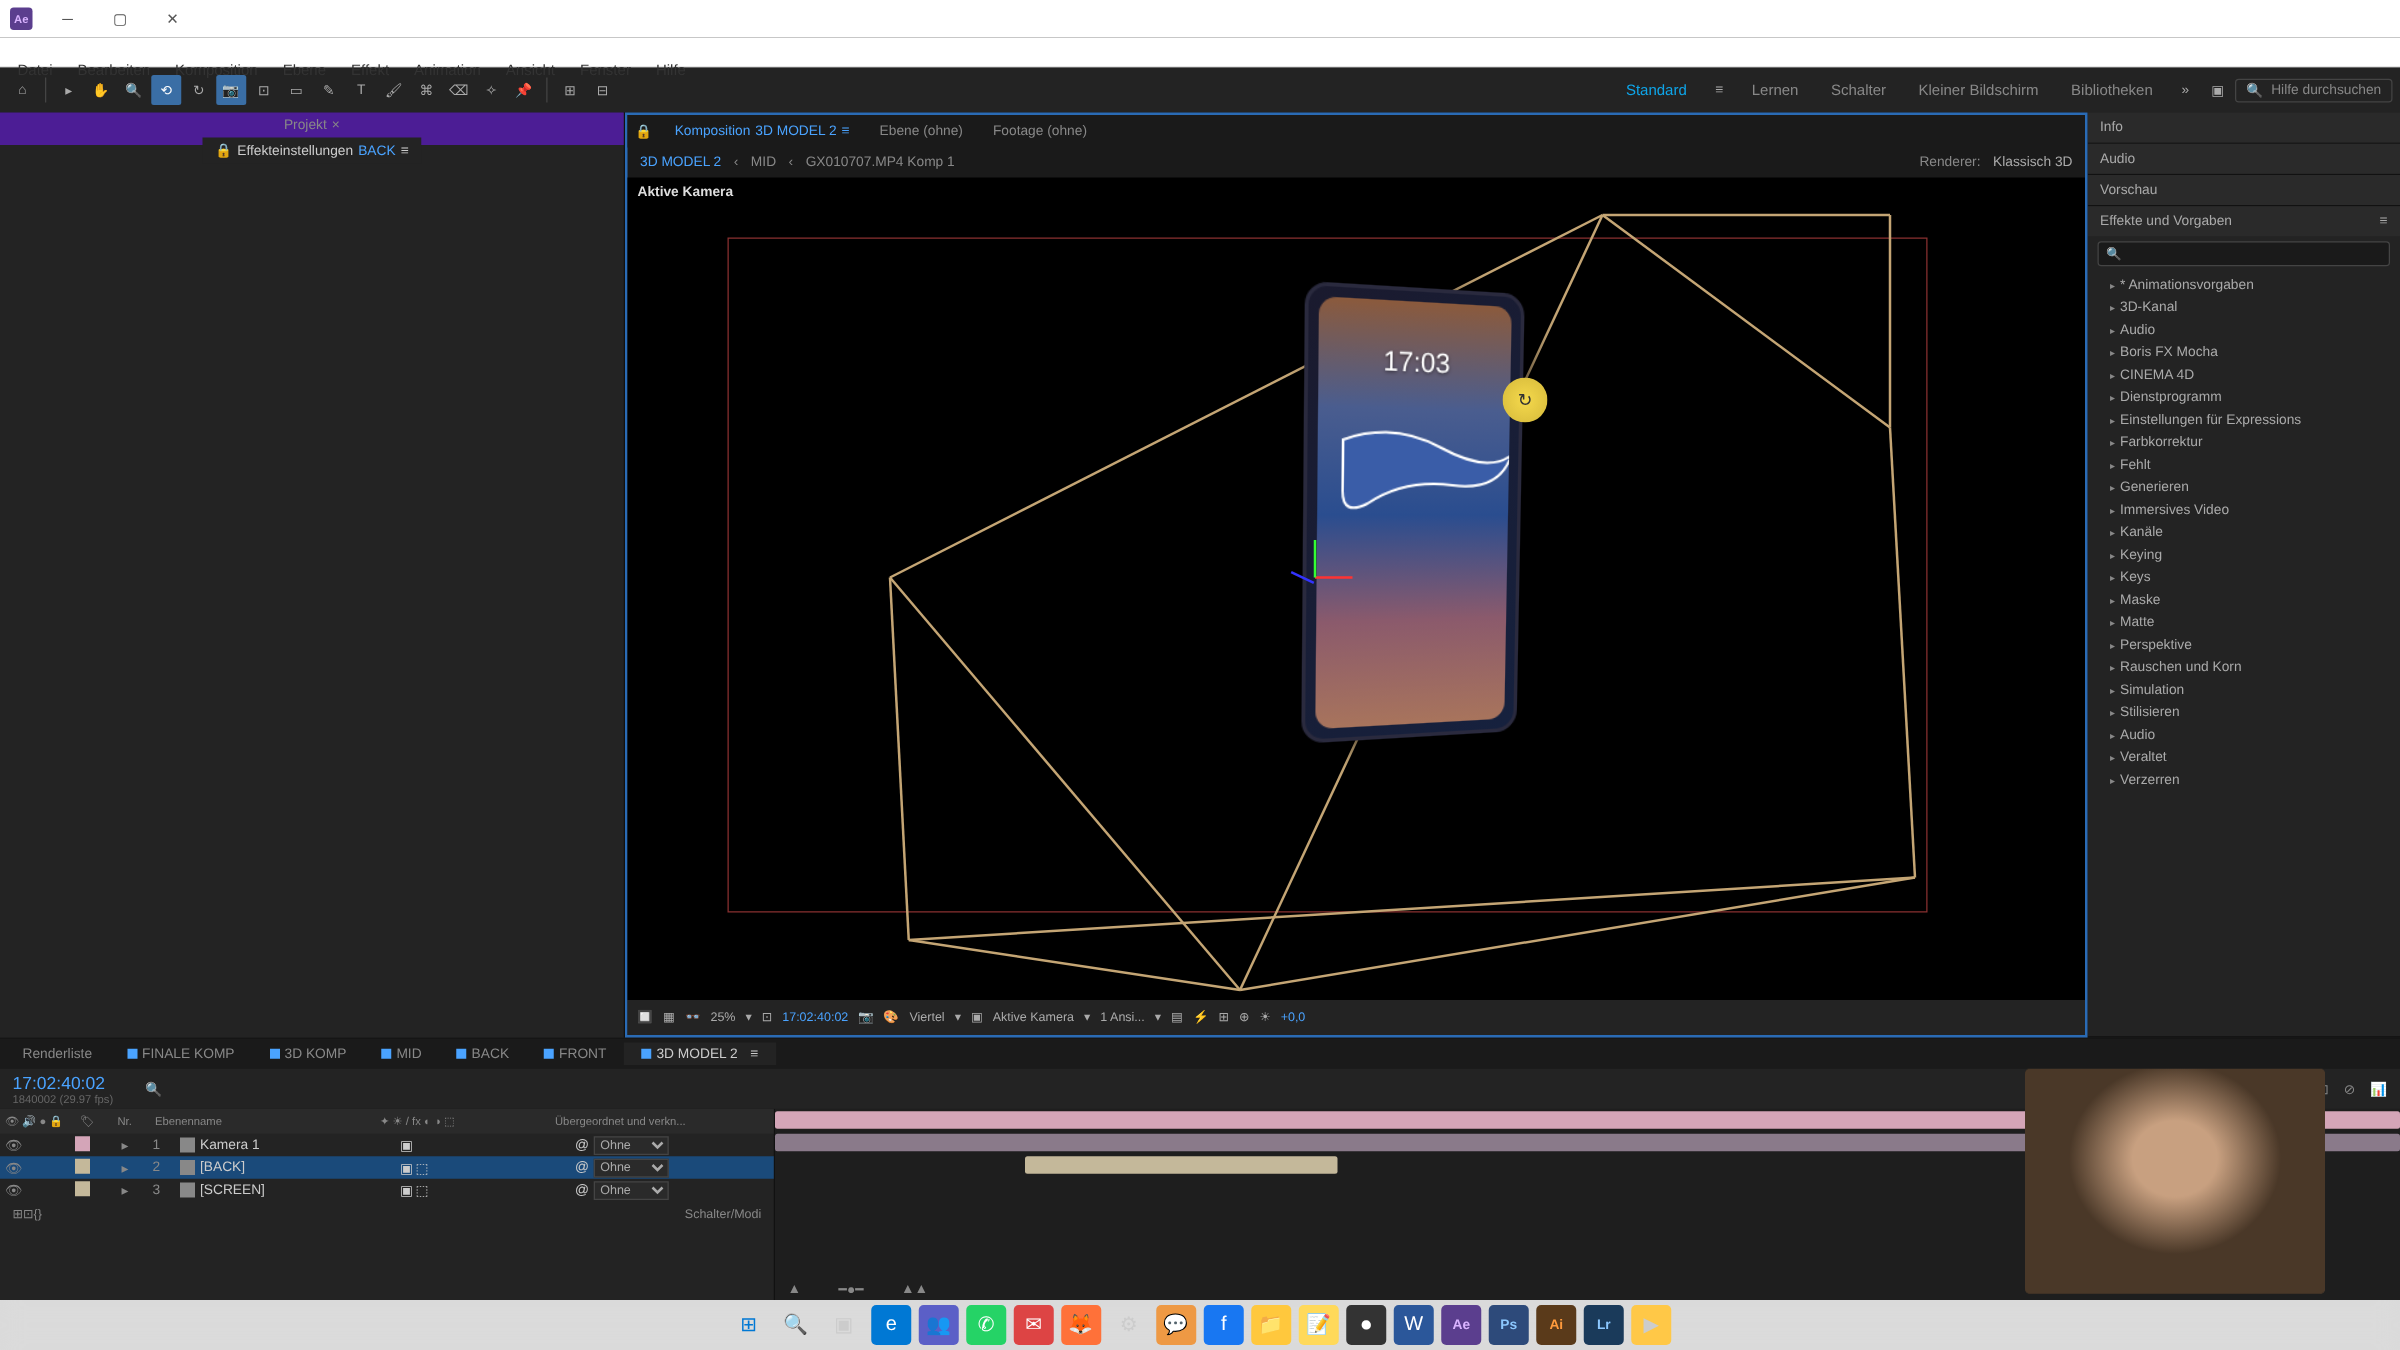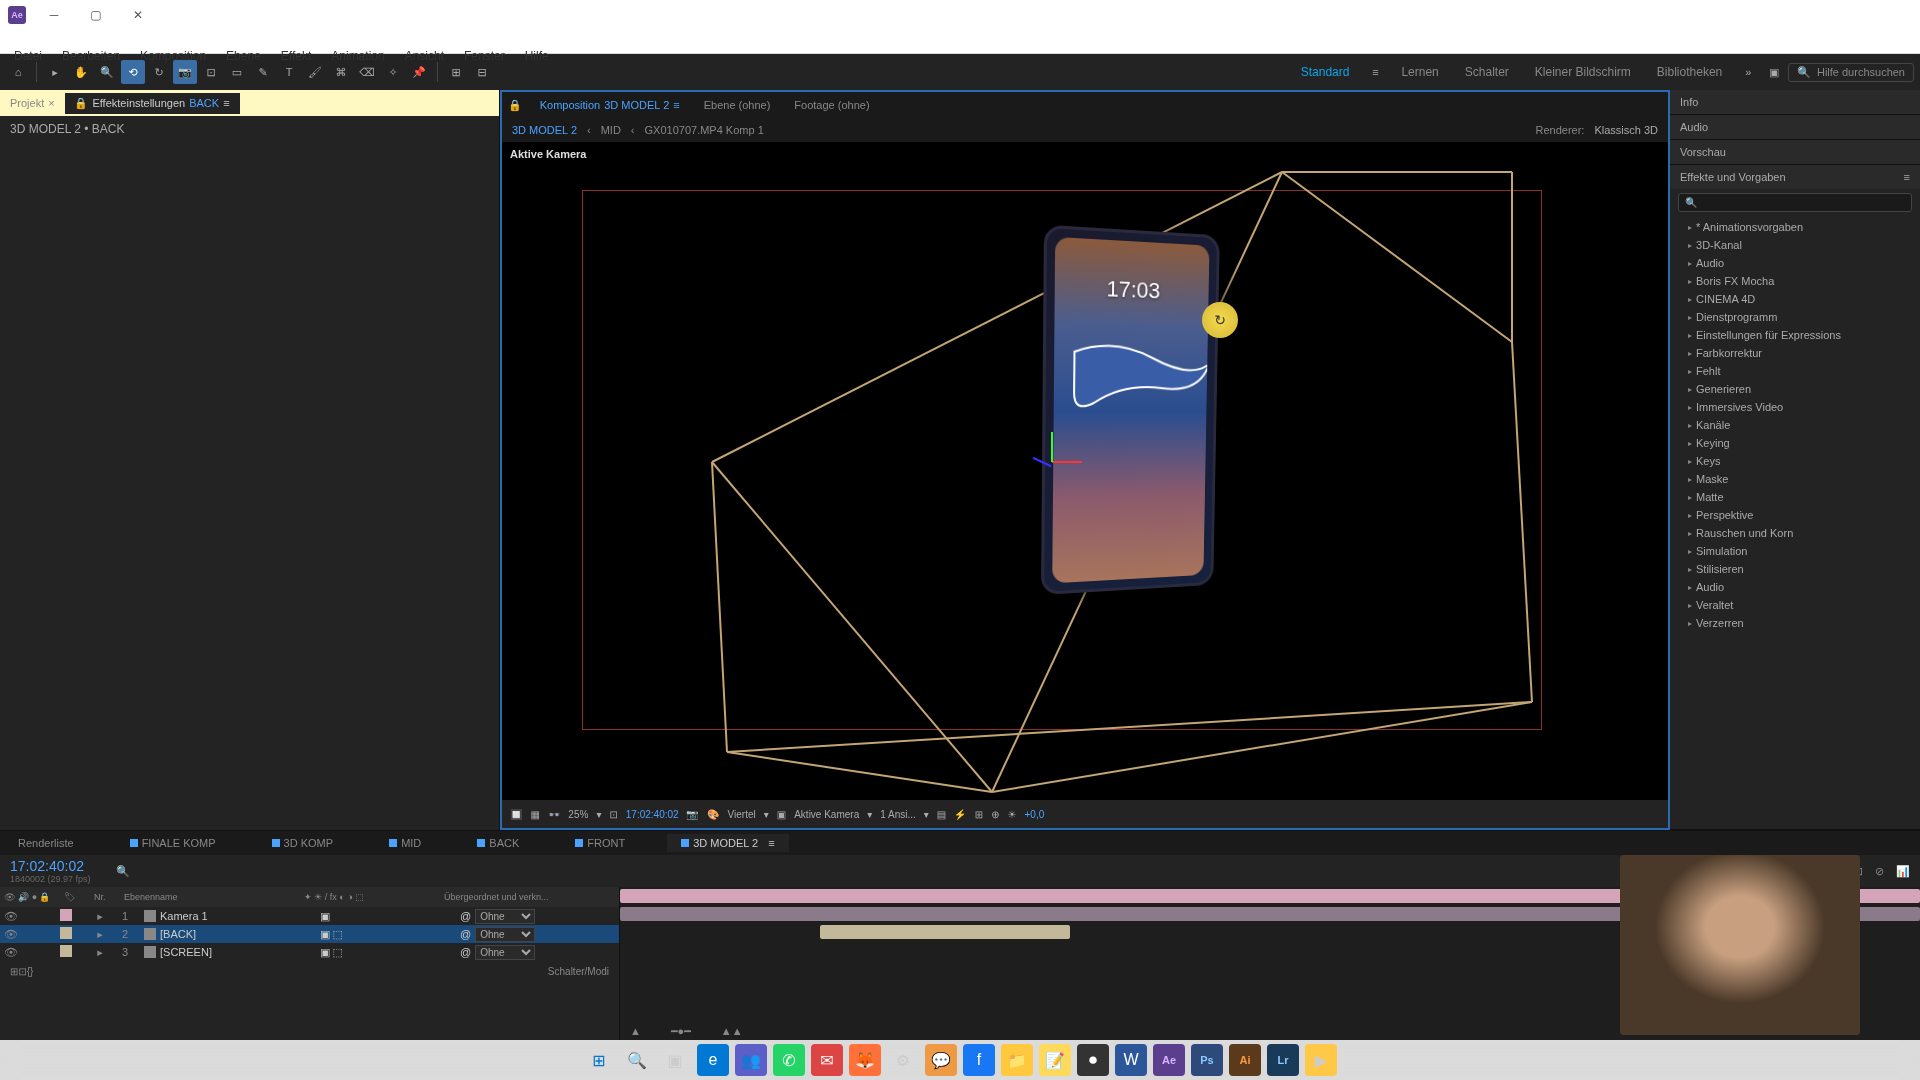--- a/index.html
+++ b/index.html
@@ -31,7 +31,7 @@
 
 
 .left-panel { width: 500px; background: #232323; border-right: 1px solid #111; display: flex; flex-direction: column; }
-.left-tabs { height: 26px; display: flex; align-items: center; background: #fef9c3; font-size: 11px; }
+.left-tabs { height: 26px; display: flex; align-items: center; background: #4c1d95; font-size: 11px; flex-direction: column; }
 .left-tabs .ptab { padding: 4px 10px; color: #888; display: flex; align-items: center; gap: 4px; }
 .left-tabs .ptab.active { background: #232323; color: #ccc; }
 .left-tabs .close-x { color: #888; }

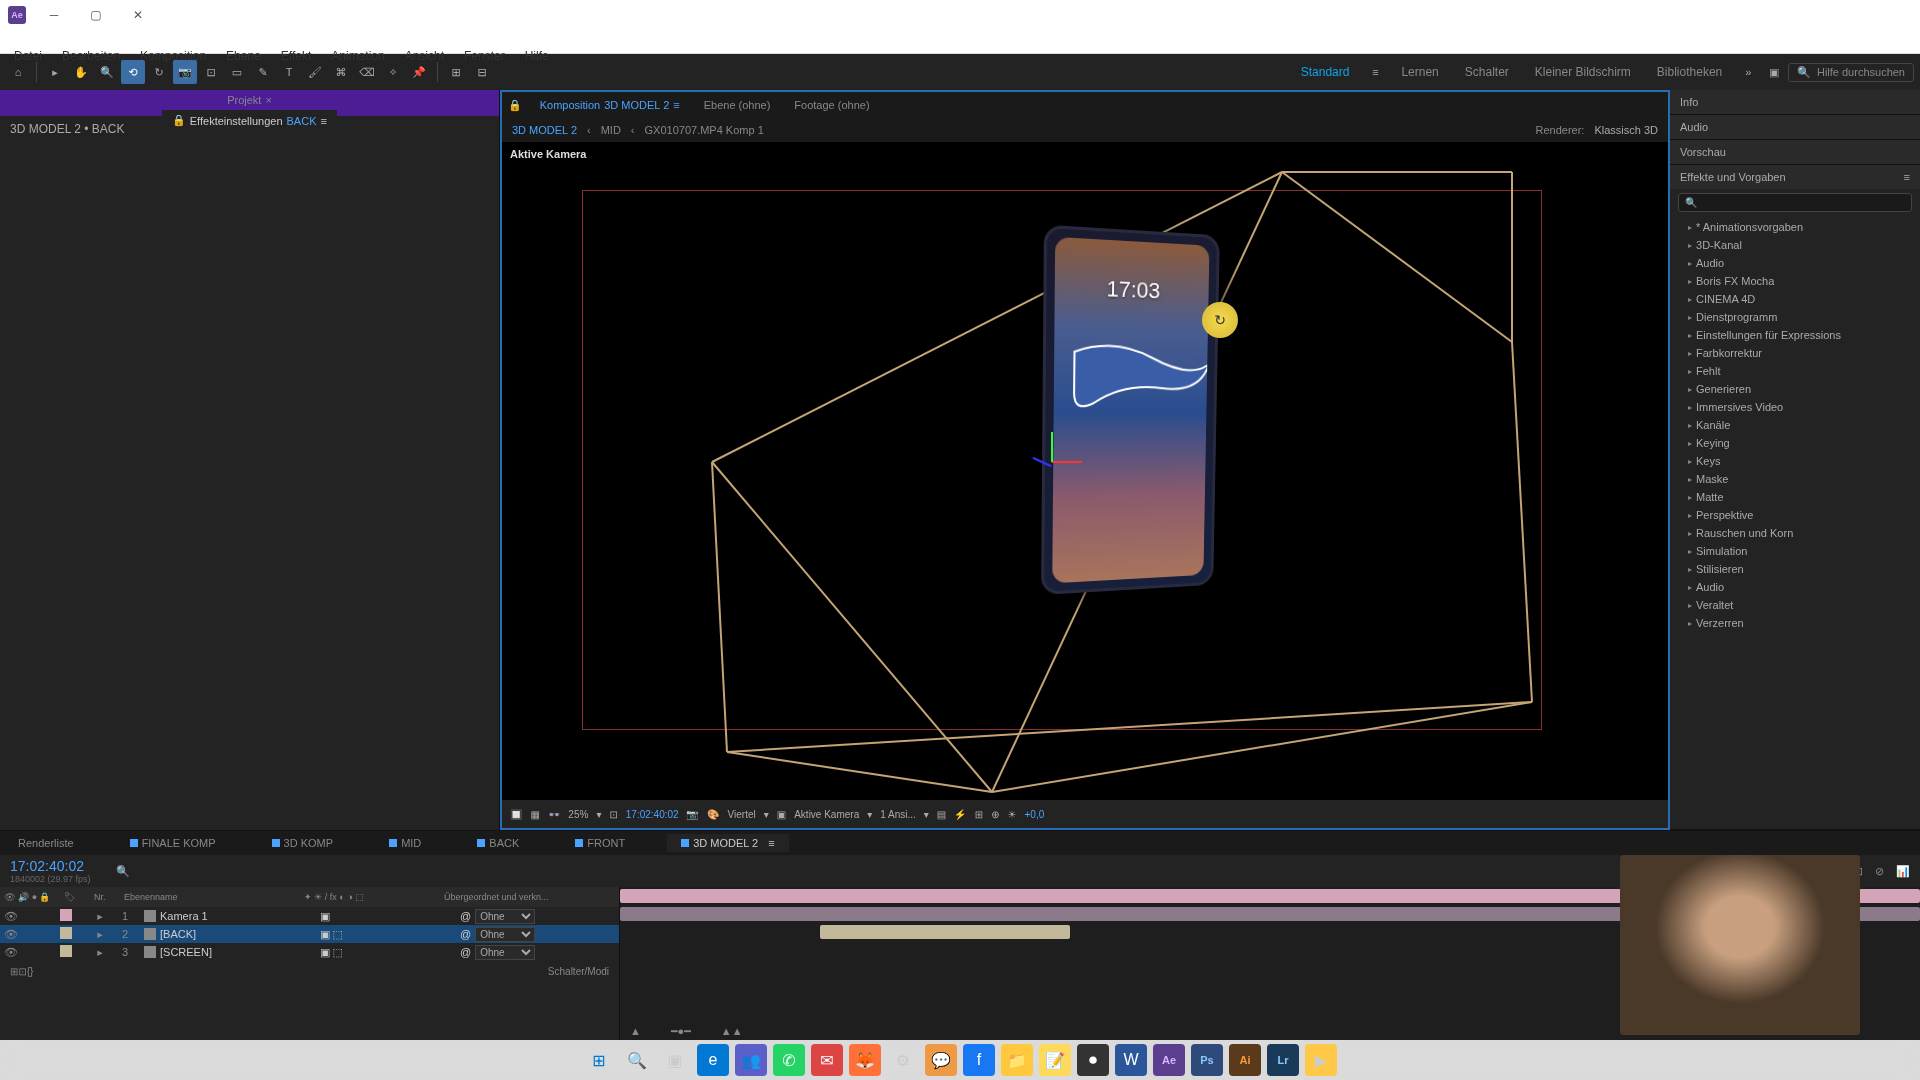--- a/index.html
+++ b/index.html
@@ -196,7 +196,6 @@
         <span>≡</span>
       </div>
     </div>
-    <div class="left-breadcrumb">3D MODEL 2 • BACK</div>
   </div>
 
   <div class="comp-panel">

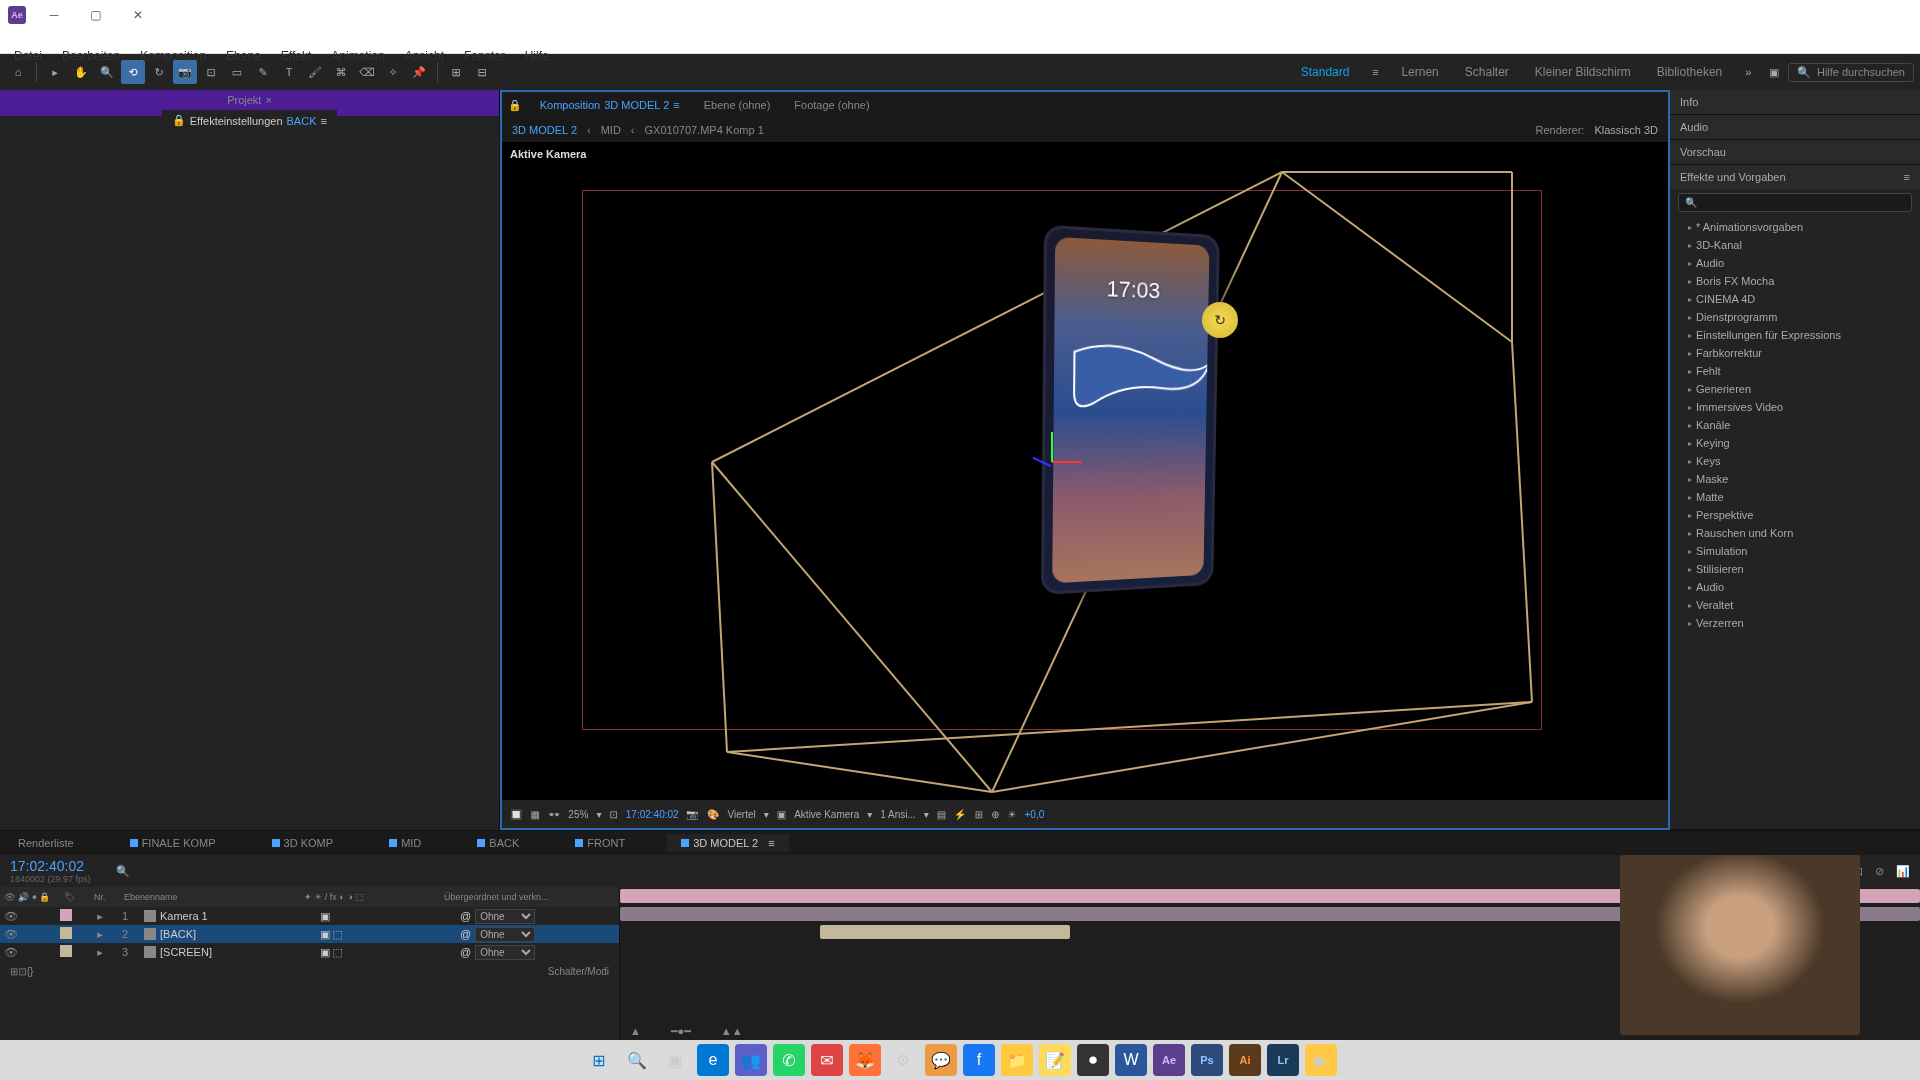--- a/index.html
+++ b/index.html
@@ -79,7 +79,7 @@
 
 
 .timeline { height: 210px; background: #232323; border-top: 1px solid #111; display: flex; flex-direction: column; }
-.tl-tabs { height: 24px; display: flex; align-items: center; background: #1a1a1a; font-size: 11px; padding: 0 4px; gap: 28px; }
+.tl-tabs { height: 24px; display: flex; align-items: center; background: #1a1a1a; font-size: 11px; padding: 0 4px; }
 .tl-tabs .tltab { padding: 3px 14px; color: #888; display: flex; align-items: center; gap: 4px; }
 .tl-tabs .tltab.active { background: #232323; color: #ccc; }
 .tl-tabs .tltab-ind { width: 8px; height: 8px; background: #4aa3ff; }

